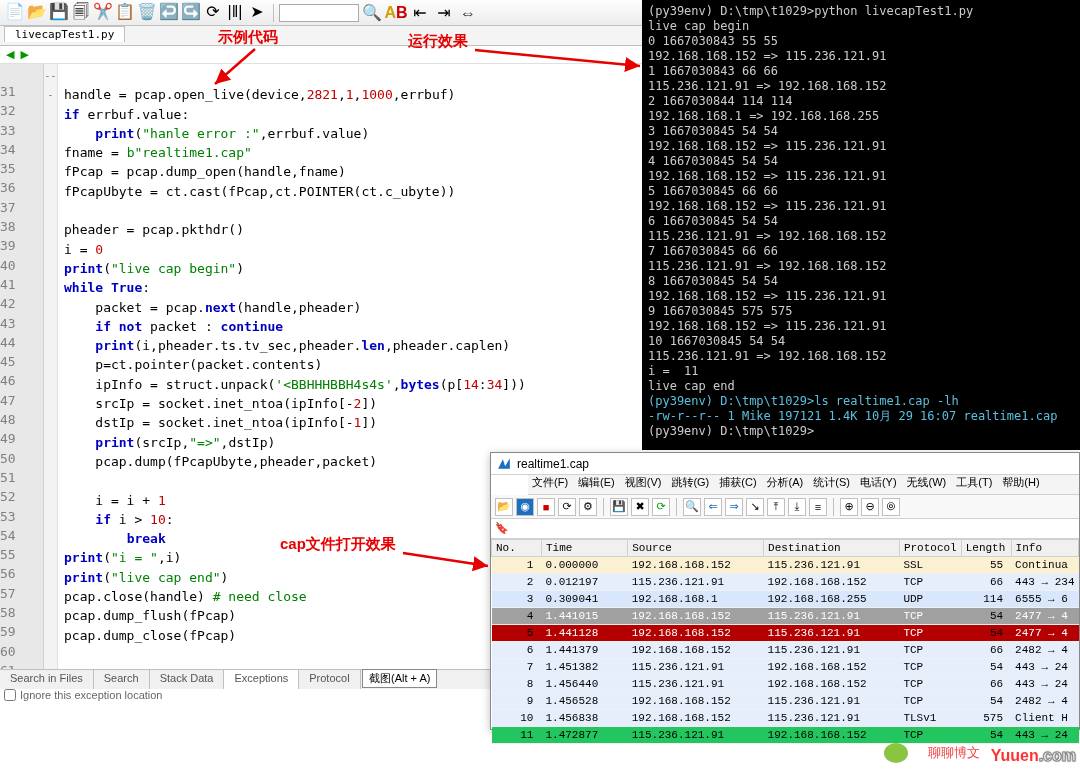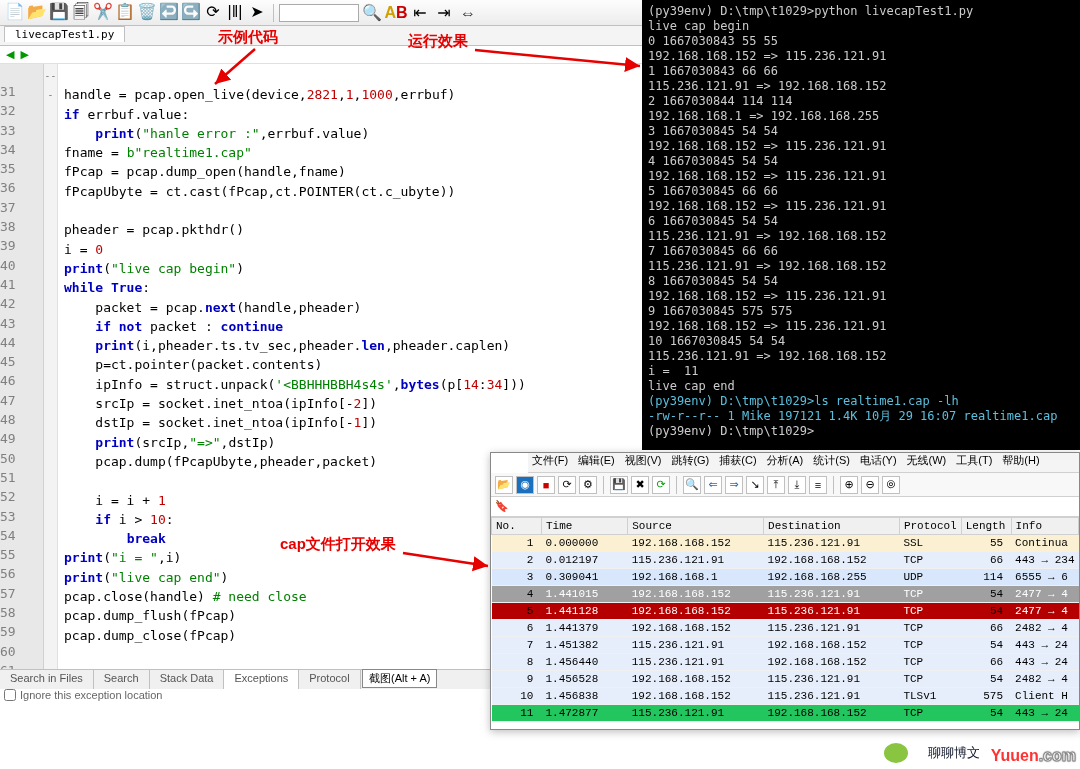--- a/index.html
+++ b/index.html
@@ -187,6 +187,12 @@
 <div class="terminal" id="terminal"><div style="">(py39env) D:\tmp\t1029&gt;python livecapTest1.py</div><div style="">live cap begin</div><div style="">0 1667030843 55 55</div><div style="">192.168.168.152 =&gt; 115.236.121.91</div><div style="">1 1667030843 66 66</div><div style="">115.236.121.91 =&gt; 192.168.168.152</div><div style="">2 1667030844 114 114</div><div style="">192.168.168.1 =&gt; 192.168.168.255</div><div style="">3 1667030845 54 54</div><div style="">192.168.168.152 =&gt; 115.236.121.91</div><div style="">4 1667030845 54 54</div><div style="">192.168.168.152 =&gt; 115.236.121.91</div><div style="">5 1667030845 66 66</div><div style="">192.168.168.152 =&gt; 115.236.121.91</div><div style="">6 1667030845 54 54</div><div style="">115.236.121.91 =&gt; 192.168.168.152</div><div style="">7 1667030845 66 66</div><div style="">115.236.121.91 =&gt; 192.168.168.152</div><div style="">8 1667030845 54 54</div><div style="">192.168.168.152 =&gt; 115.236.121.91</div><div style="">9 1667030845 575 575</div><div style="">192.168.168.152 =&gt; 115.236.121.91</div><div style="">10 1667030845 54 54</div><div style="">115.236.121.91 =&gt; 192.168.168.152</div><div style="">i =  11</div><div style="">live cap end</div><div style=""></div><div style="color:#5bc0de;">(py39env) D:\tmp\t1029&gt;ls realtime1.cap -lh</div><div style="color:#5bc0de;">-rw-r--r-- 1 Mike 197121 1.4K 10月 29 16:07 realtime1.cap</div><div style=""></div><div style="">(py39env) D:\tmp\t1029&gt;</div></div>
 
 <div class="ws">
+  <div class="ws-title">
+    <svg class="fin-icon" viewBox="0 0 24 24">
+        <path fill="#1a6fbf" d="M2 20 L10 4 L14 16 L22 2 L22 20 Z"></path>
+      </svg>
+    <span>realtime1.cap</span>
+  </div>
   <div class="ws-menu" id="wsmenu"><span>文件(F)</span><span>编辑(E)</span><span>视图(V)</span><span>跳转(G)</span><span>捕获(C)</span><span>分析(A)</span><span>统计(S)</span><span>电话(Y)</span><span>无线(W)</span><span>工具(T)</span><span>帮助(H)</span></div>
   <div class="ws-tool">
     <span class="ws-tb" style="color:#c80;">📂</span>

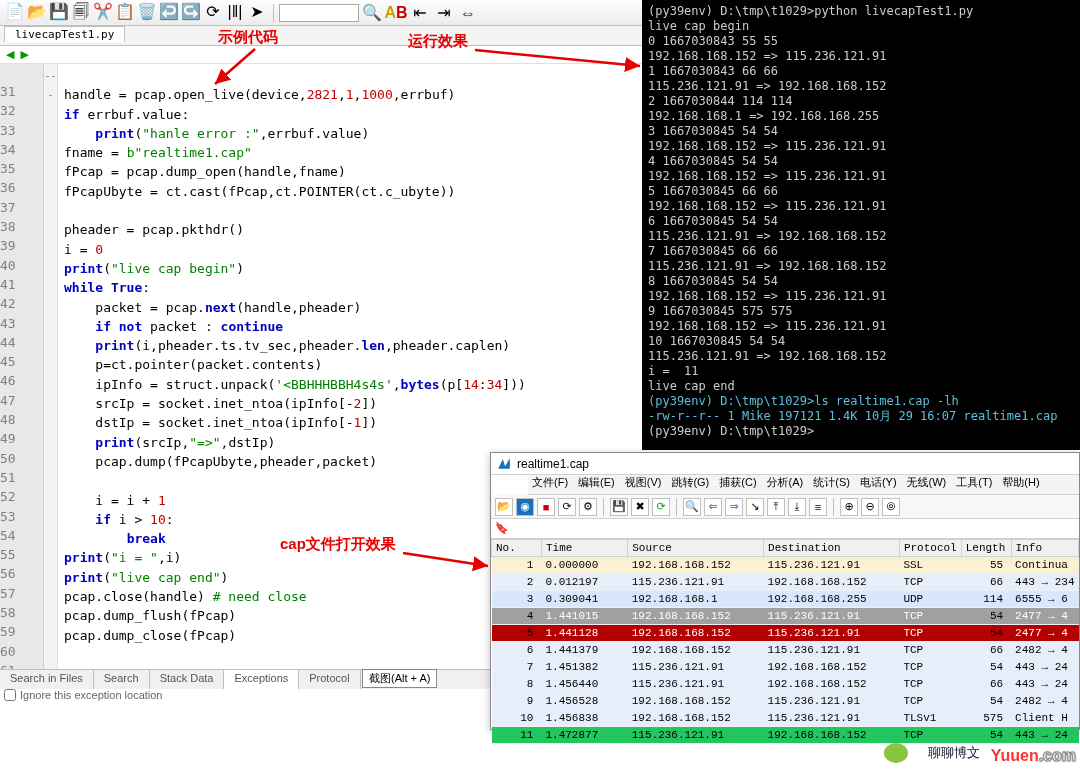--- a/index.html
+++ b/index.html
@@ -47,7 +47,7 @@
   .watermark { position:absolute; right:4px; bottom:4px; font-size:16px; font-weight:bold; font-family:"Microsoft YaHei",sans-serif; }
   .watermark .a { color:#ff3333; text-shadow:0 0 2px #fff; }
   .watermark .b { color:#fff; -webkit-text-stroke:1px #888; text-shadow:0 0 2px #000;}
-  .wechat-badge { position:absolute; right:100px; bottom:6px; display:flex; align-items:center; gap:20px; font-size:13px; color:#0f172a; font-family:Liberation Mono, monospace; }
+  .wechat-badge { position:absolute; right:100px; bottom:6px; display:flex; align-items:center; gap:20px; font-size:13px; color:#ef4444; font-family:Liberation Mono, monospace; }
   .wechat-badge .bubble { width:24px; height:20px; background:#89c540; border-radius:50%; position:relative; }
   .fin-icon { width:14px; height:14px; display:inline-block; }
 </style>

